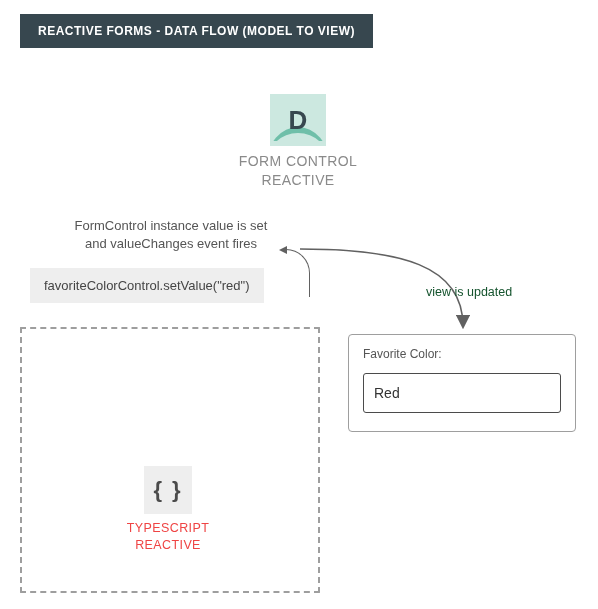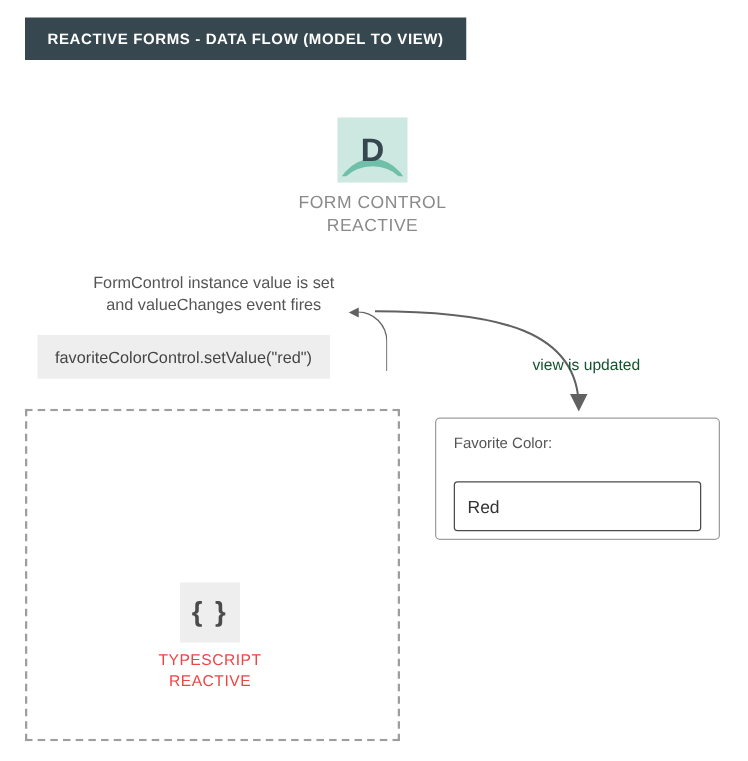--- a/index.html
+++ b/index.html
@@ -91,7 +91,7 @@
     border: 1px solid #9e9e9e; border-radius: 4px;
     padding: 12px 14px;
   }
-  .view-panel .lbl { font-size: 12px; color: #555; margin-bottom: 24px; }
+  .view-panel .lbl { font-size: 12px; color: #555; margin-bottom: 12px; }
   .view-panel .input {
     width: 100%; height: 40px; border: 1.5px solid #4b4b4b; border-radius: 3px;
     padding: 0 10px; display: flex; align-items: center; font-size: 14px; color: #333;

